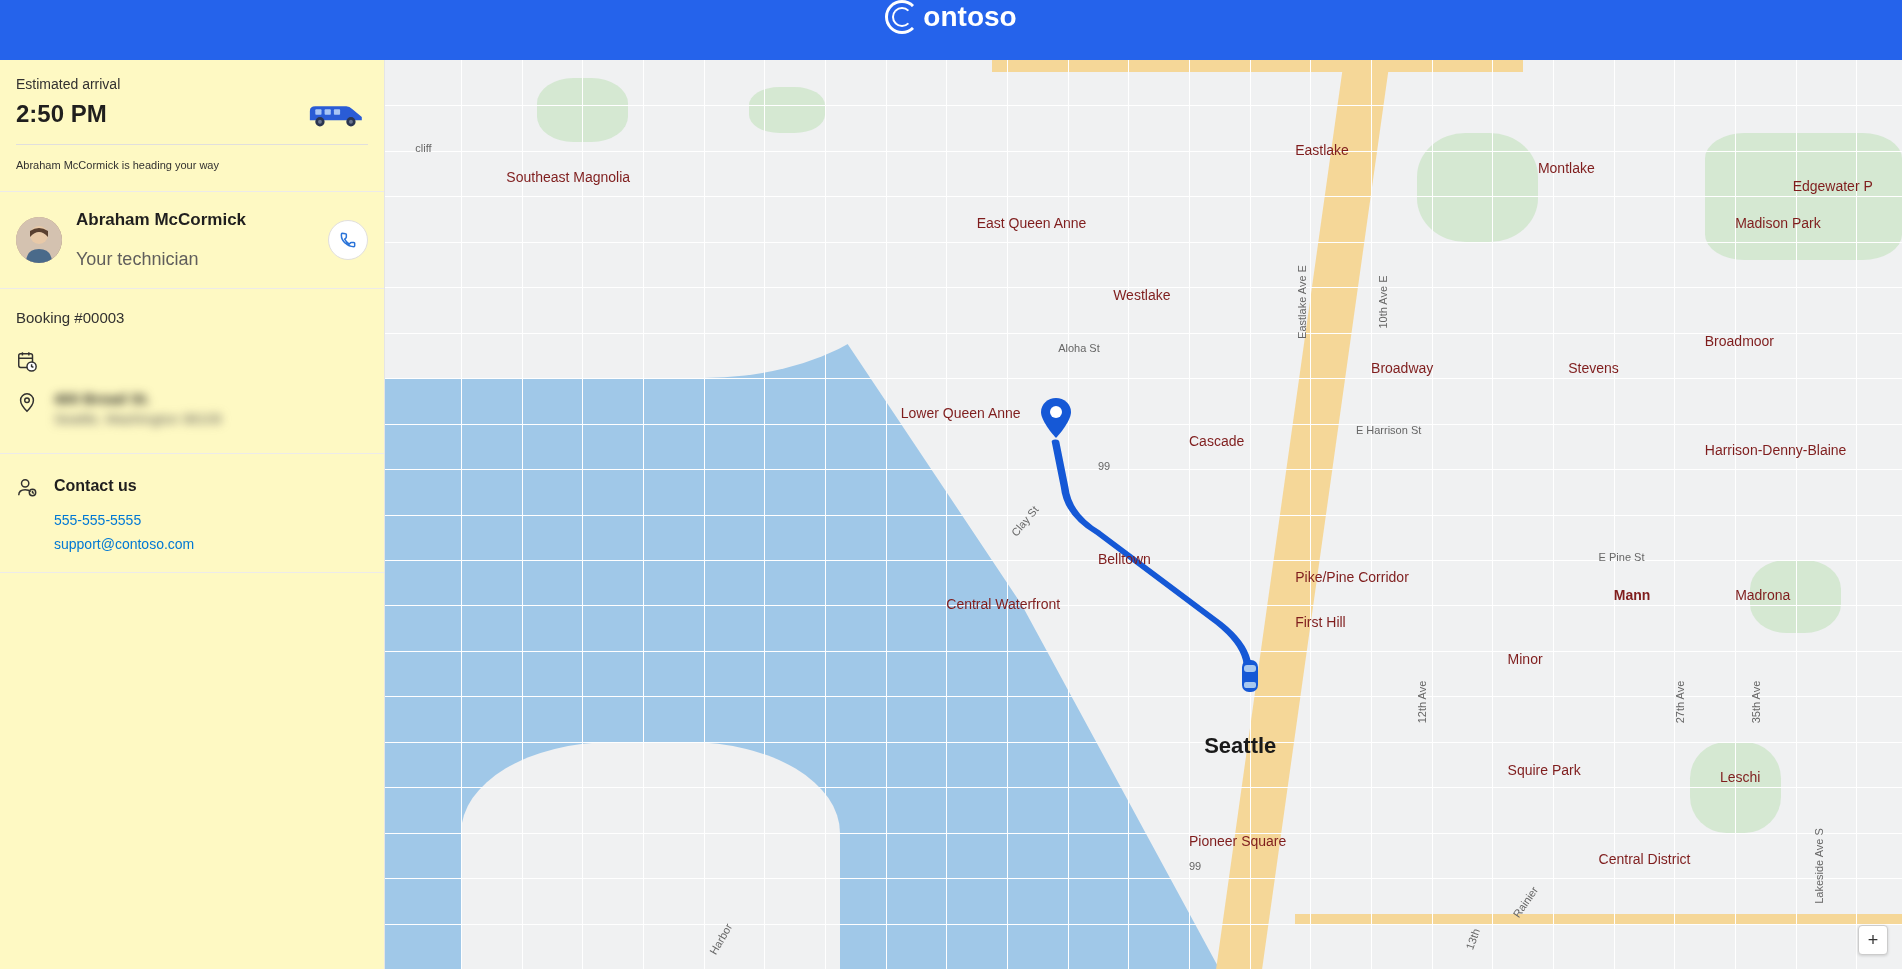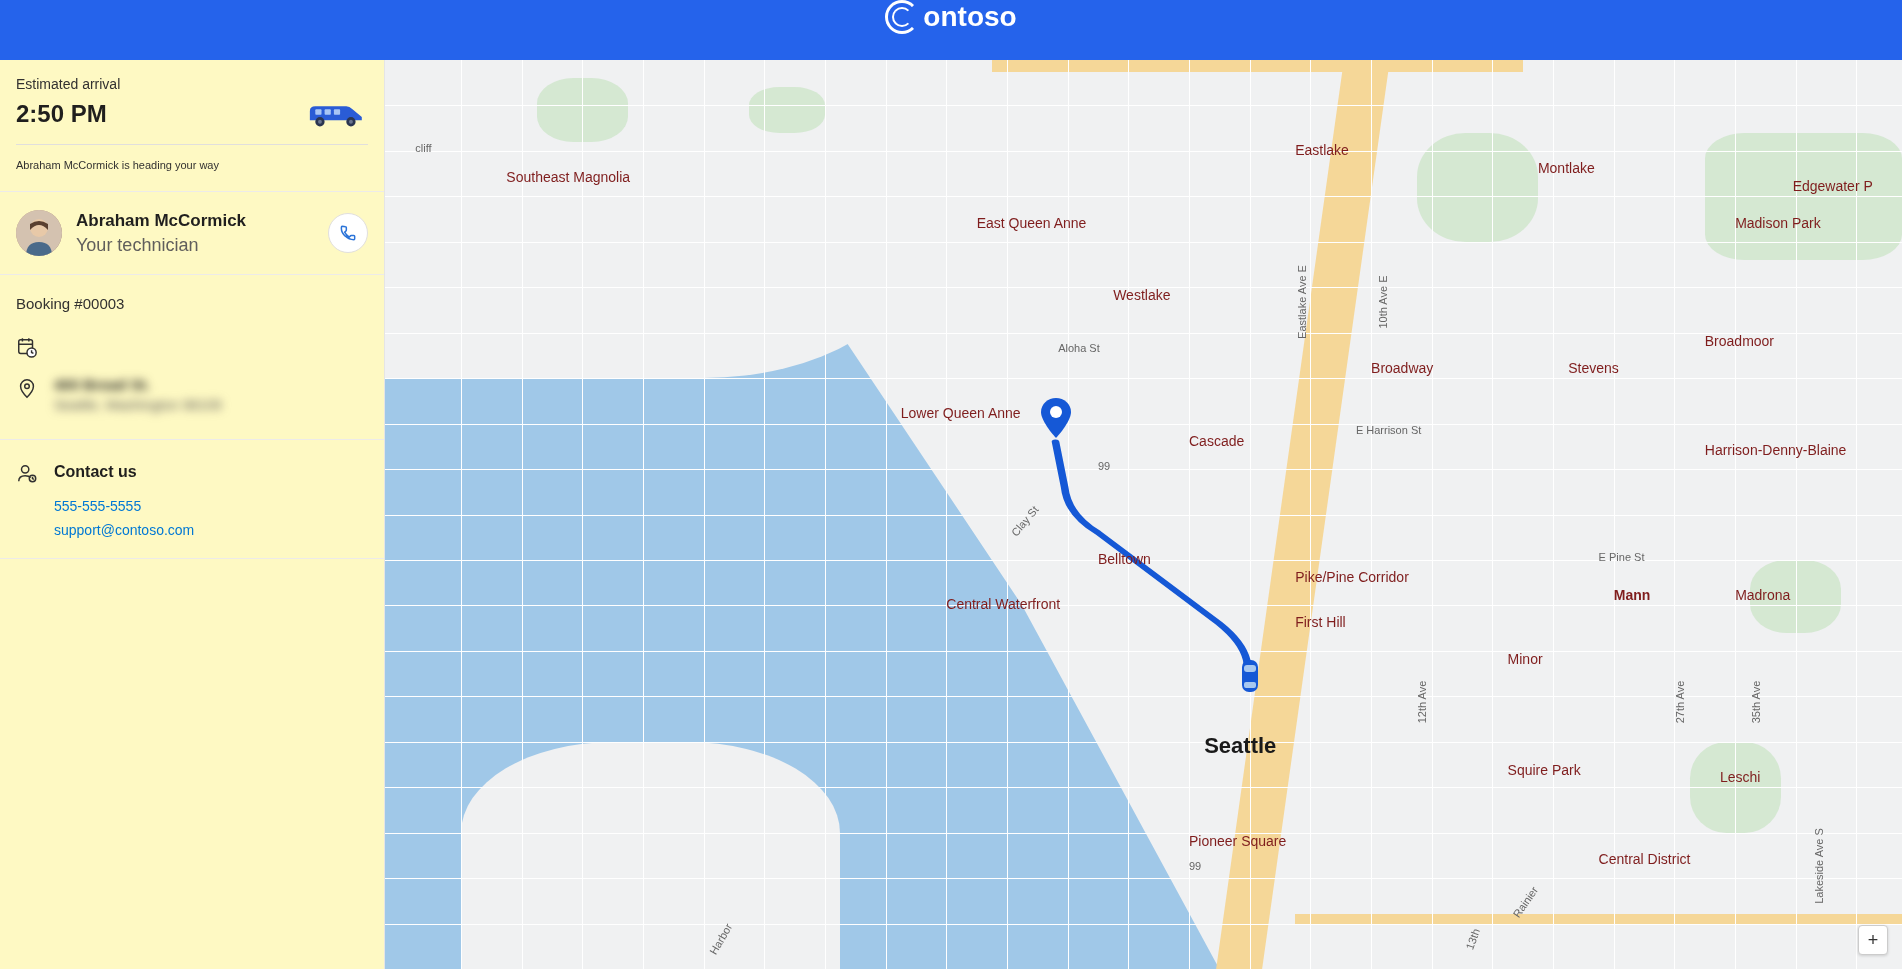--- a/index.html
+++ b/index.html
@@ -42,7 +42,7 @@
     .avatar { width:46px; height:46px; border-radius:50%; background:linear-gradient(135deg,#c9a88a,#8b6f5c); display:flex; align-items:center; justify-content:center; color:#fff; font-size:12px; font-weight:600; flex-shrink:0; overflow:hidden; }
     .avatar svg { width:100%; height:100%; }
     .tech-info { flex:1; }
-    .tech-name { font-size:17px; font-weight:600; color:#201f1e; margin-bottom:4px; }
+    .tech-name { font-size:17px; font-weight:600; color:#201f1e; margin-bottom:19px; }
     .tech-role { font-size:18px; color:#605e5c; }
     .call-btn { width:40px; height:40px; border-radius:50%; border:1px solid #e1dfdd; background:#fff; display:flex; align-items:center; justify-content:center; cursor:pointer; }
     .call-btn svg { width:20px; height:20px; }

